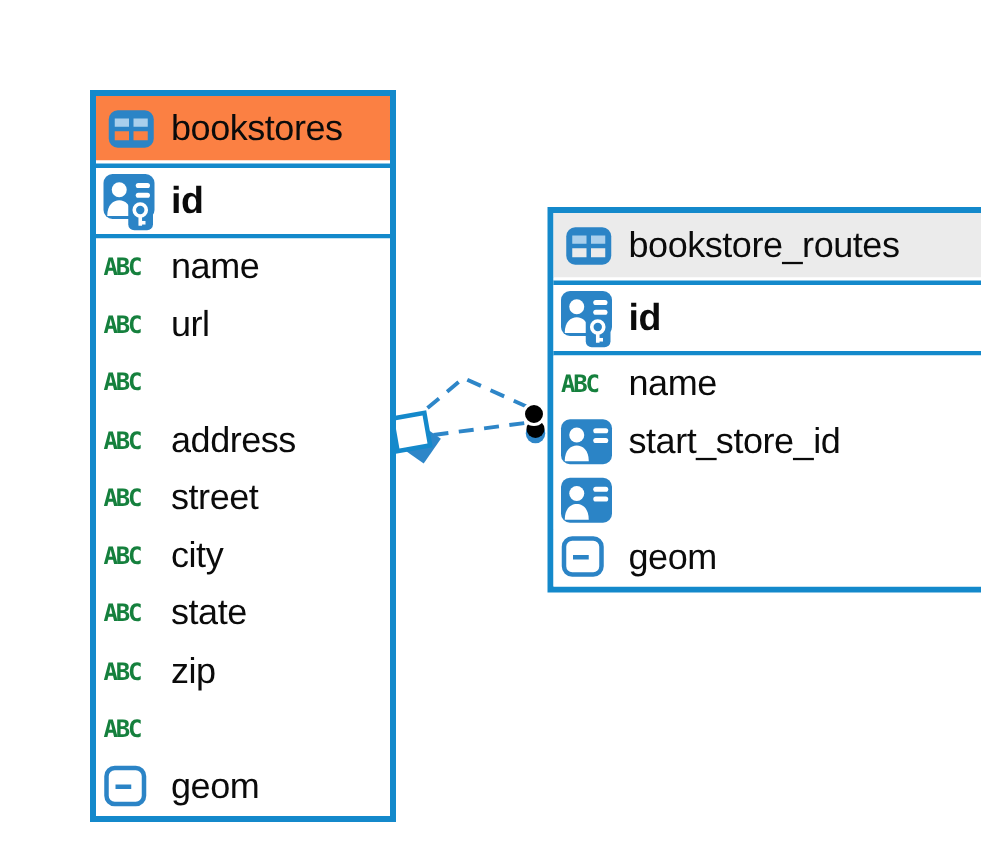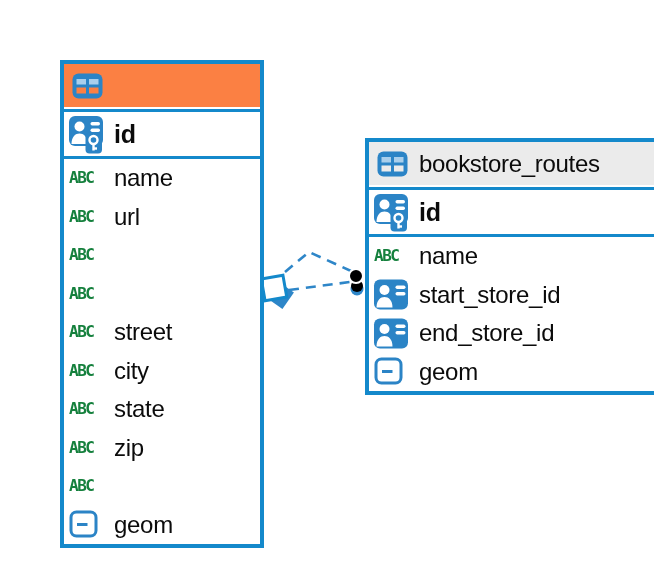--- a/index.html
+++ b/index.html
@@ -66,6 +66,7 @@
        <rect x="17" y="14.5" width="9.5" height="6" fill="#fb8043"></rect>
      </svg>
         </span>
+      <span class="lbl">bookstores</span>
     </div>
     <div class="wsep"></div>
     <div class="bsep"></div>

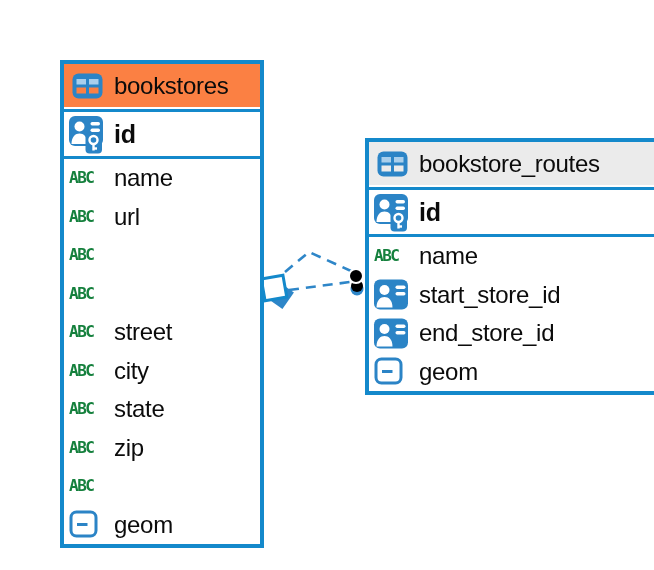--- a/index.html
+++ b/index.html
@@ -111,6 +111,7 @@
           <span class="icon">
             <span class="abc">ABC</span>
           </span>
+          <span class="lbl">address</span>
         </div>
         <div class="row">
           <span class="icon">

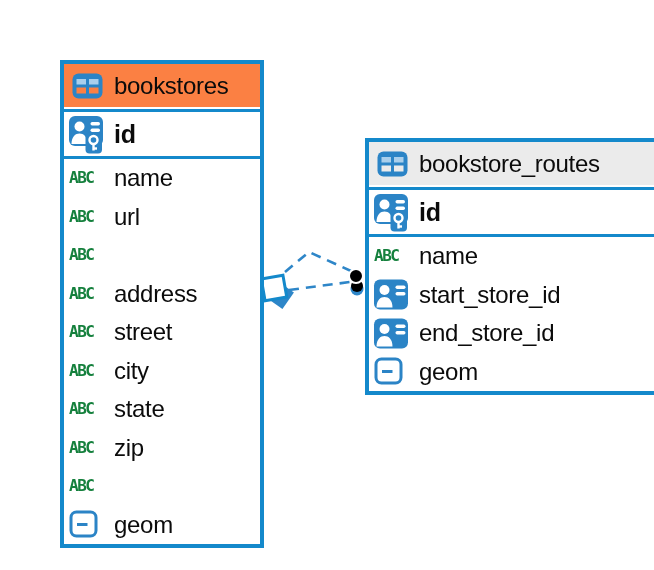--- a/index.html
+++ b/index.html
@@ -217,7 +217,6 @@
        <rect x="21.5" y="13" width="10" height="3.4" rx="1.7" fill="#fff"></rect>
      </svg>
           </span>
-          <span class="lbl">end_store_id</span>
         </div>
         <div class="row">
           <span class="icon">

